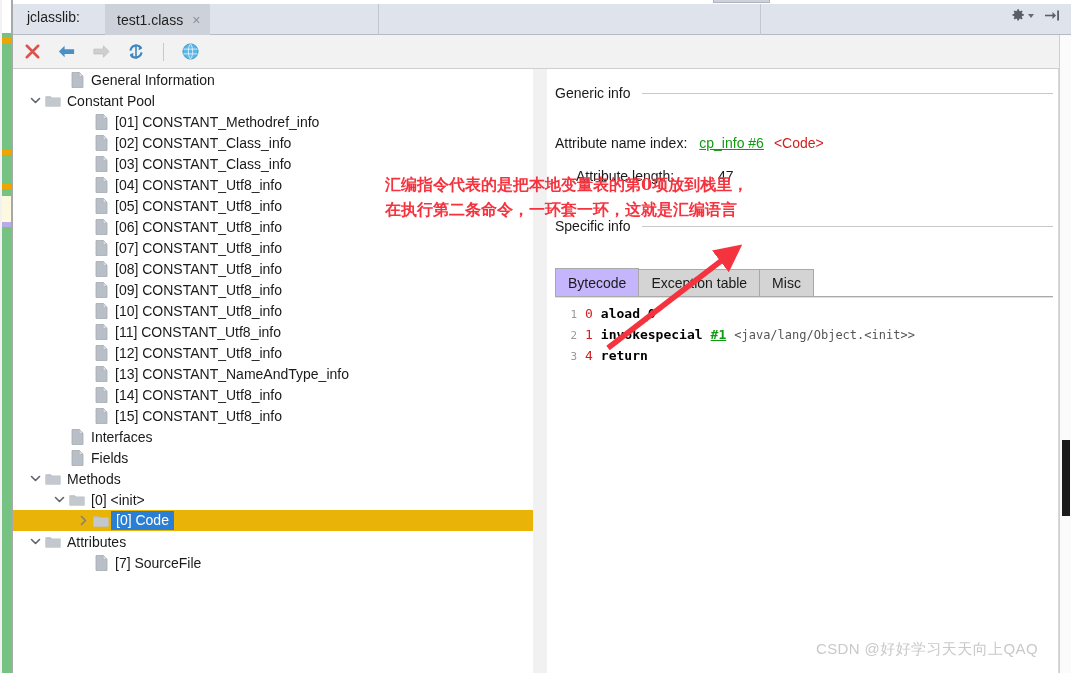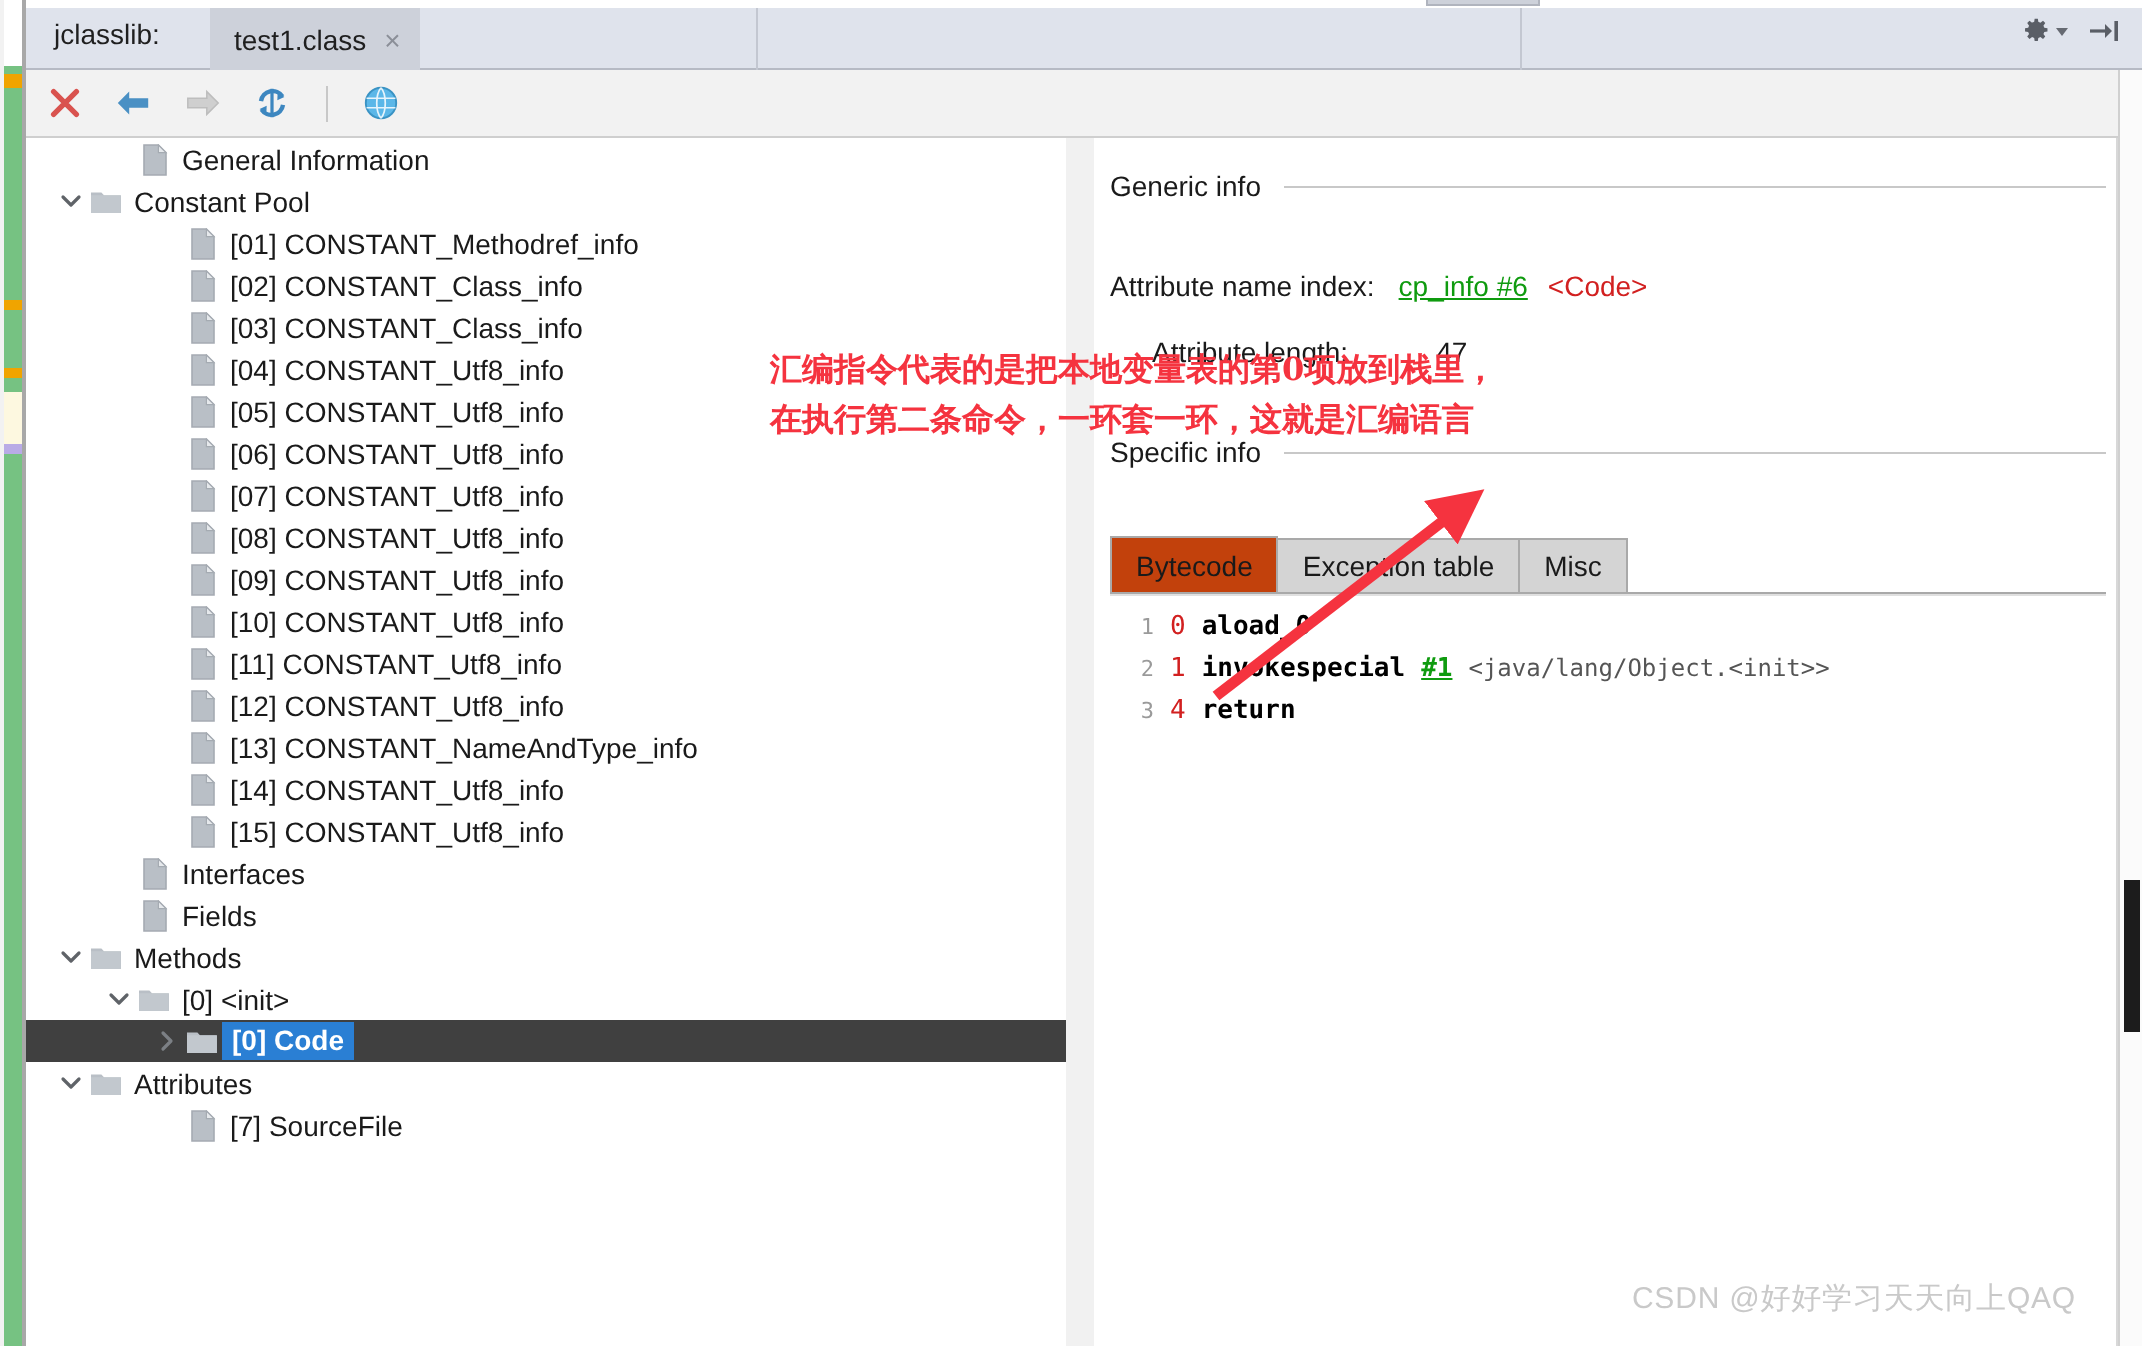--- a/index.html
+++ b/index.html
@@ -264,7 +264,7 @@
     cursor: pointer;
   }
   .bt-tab.active {
-    background: #c2410c;
+    background: #c4b5fd;
     height: 28px;
     position: relative;
     z-index: 2;

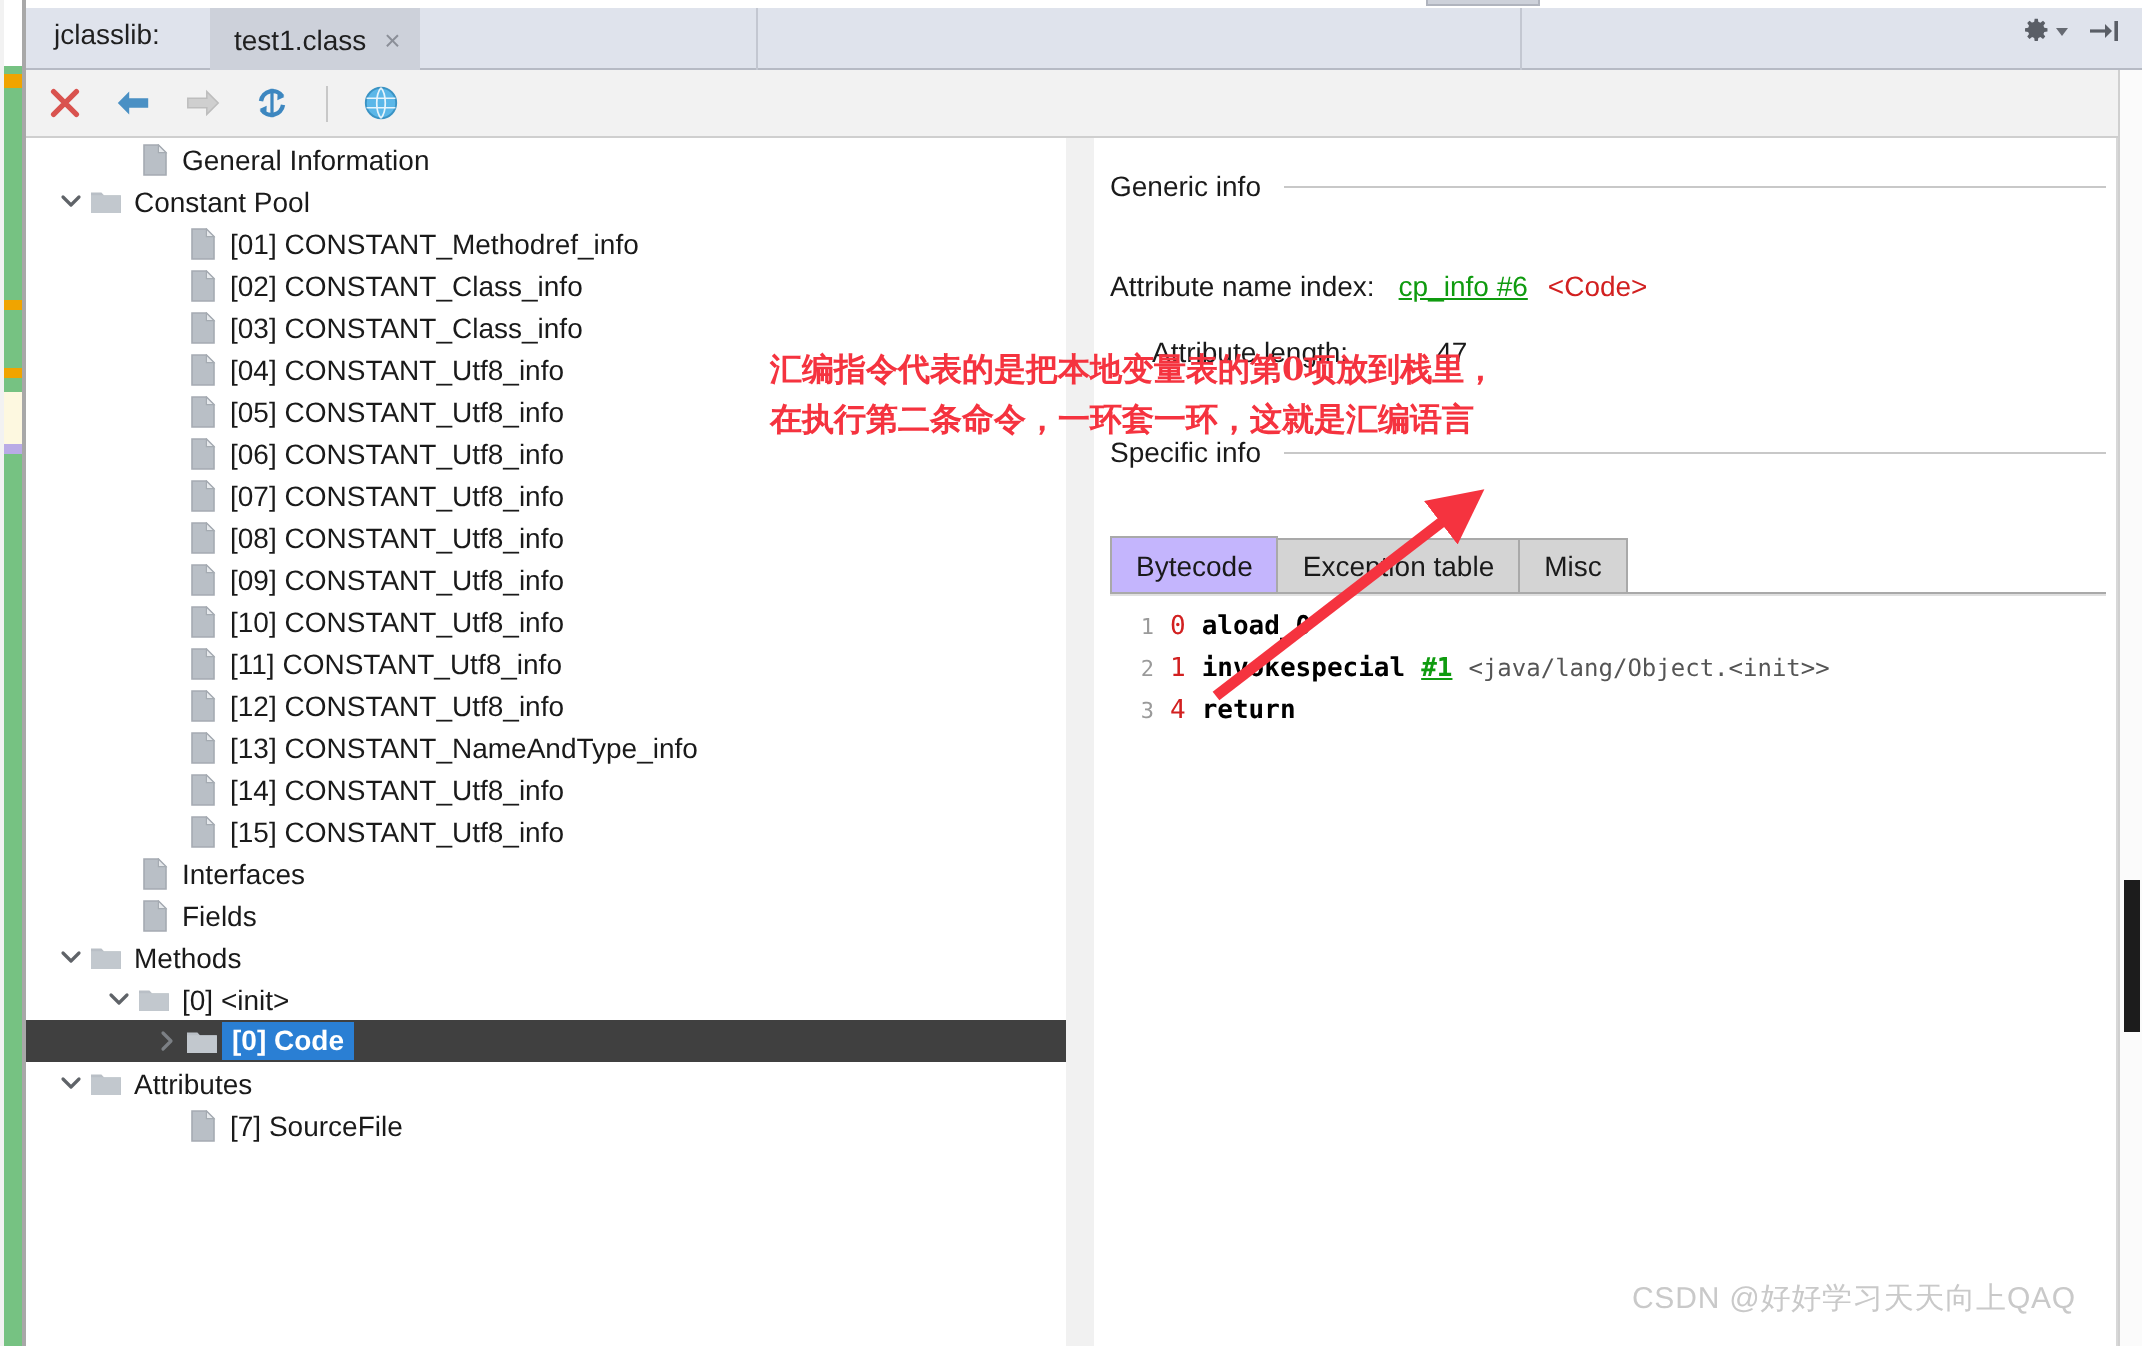--- a/index.html
+++ b/index.html
@@ -145,7 +145,7 @@
     white-space: nowrap;
     cursor: default;
   }
-  .tree-row.selected { background: #404040; font-weight: bold; }
+  .tree-row.selected { background: #eab308; }
   .twisty {
     width: 16px;
     display: inline-flex;

